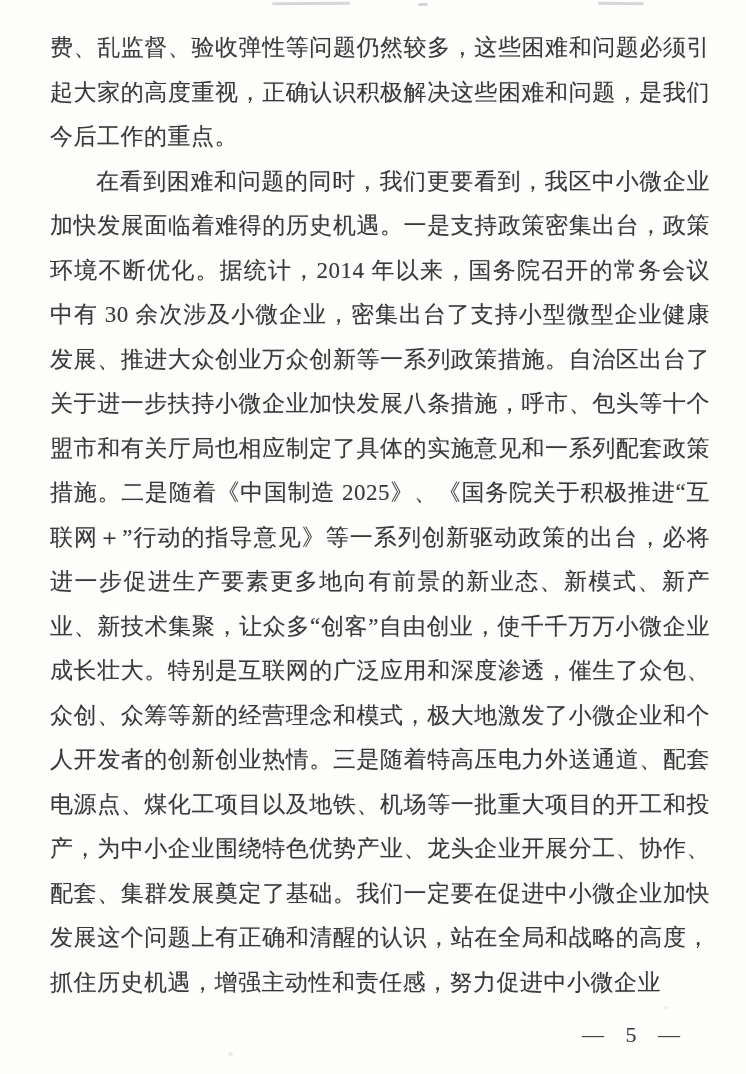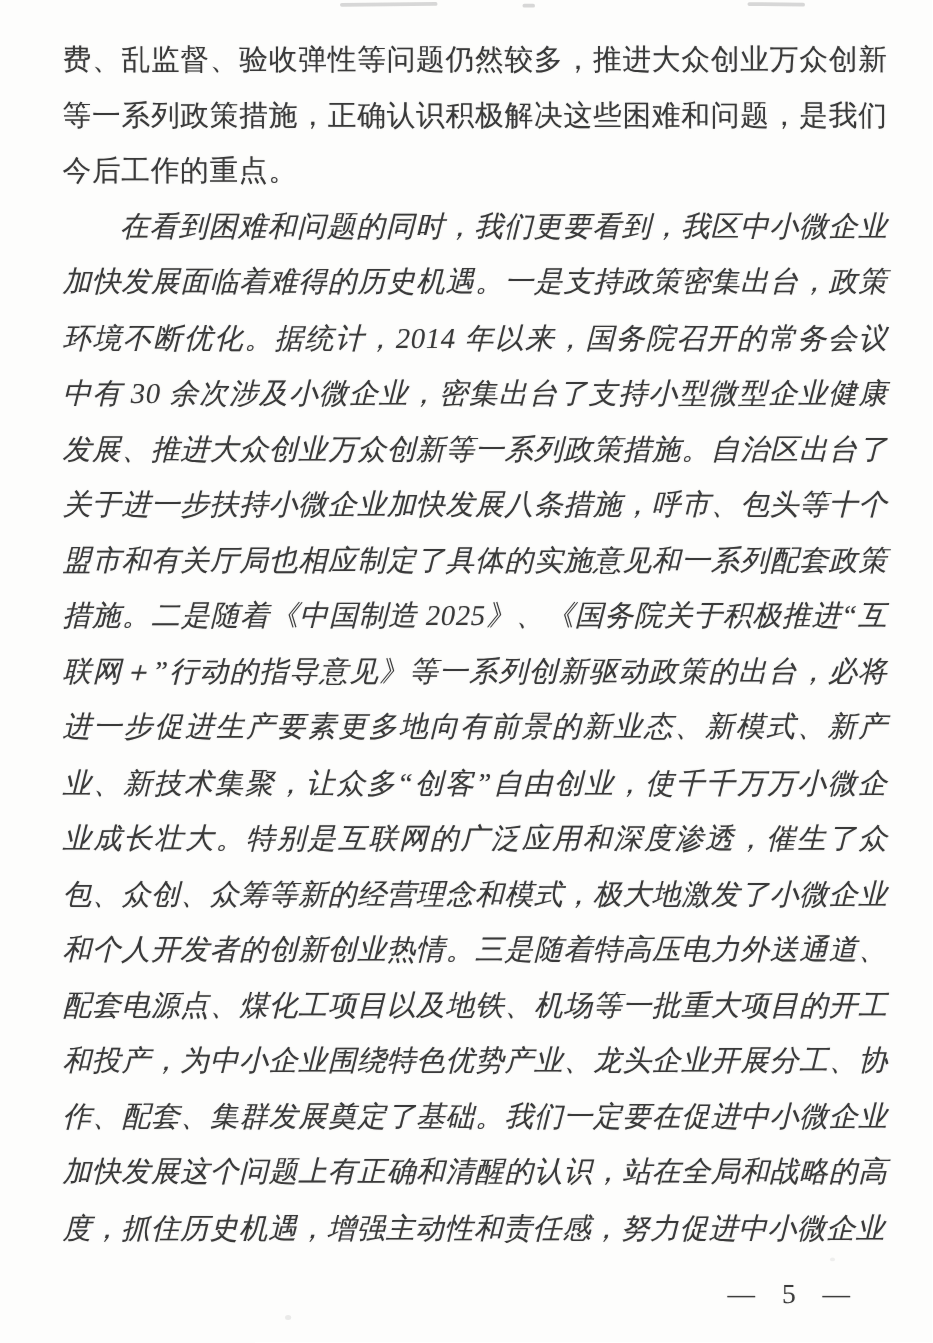--- a/index.html
+++ b/index.html
@@ -68,7 +68,7 @@
   <div class="artifact a5"></div>
 
   <div class="content">
-    <p class="para">费、乱监督、验收弹性等问题仍然较多，推进大众创业万众创新等一系列政策措施，正确认识积极解决这些困难和问题，是我们今后工作的重点。</p>
+    <p class="para">费、乱监督、验收弹性等问题仍然较多，这些困难和问题必须引起大家的高度重视，正确认识积极解决这些困难和问题，是我们今后工作的重点。</p>
     <p class="para indent">在看到困难和问题的同时，我们更要看到，我区中小微企业加快发展面临着难得的历史机遇。一是支持政策密集出台，政策环境不断优化。据统计，2014 年以来，国务院召开的常务会议中有 30 余次涉及小微企业，密集出台了支持小型微型企业健康发展、推进大众创业万众创新等一系列政策措施。自治区出台了关于进一步扶持小微企业加快发展八条措施，呼市、包头等十个盟市和有关厅局也相应制定了具体的实施意见和一系列配套政策措施。二是随着《中国制造 2025》、《国务院关于积极推进“互联网＋”行动的指导意见》等一系列创新驱动政策的出台，必将进一步促进生产要素更多地向有前景的新业态、新模式、新产业、新技术集聚，让众多“创客”自由创业，使千千万万小微企业成长壮大。特别是互联网的广泛应用和深度渗透，催生了众包、众创、众筹等新的经营理念和模式，极大地激发了小微企业和个人开发者的创新创业热情。三是随着特高压电力外送通道、配套电源点、煤化工项目以及地铁、机场等一批重大项目的开工和投产，为中小企业围绕特色优势产业、龙头企业开展分工、协作、配套、集群发展奠定了基础。我们一定要在促进中小微企业加快发展这个问题上有正确和清醒的认识，站在全局和战略的高度，抓住历史机遇，增强主动性和责任感，努力促进中小微企业</p>
   </div>
 

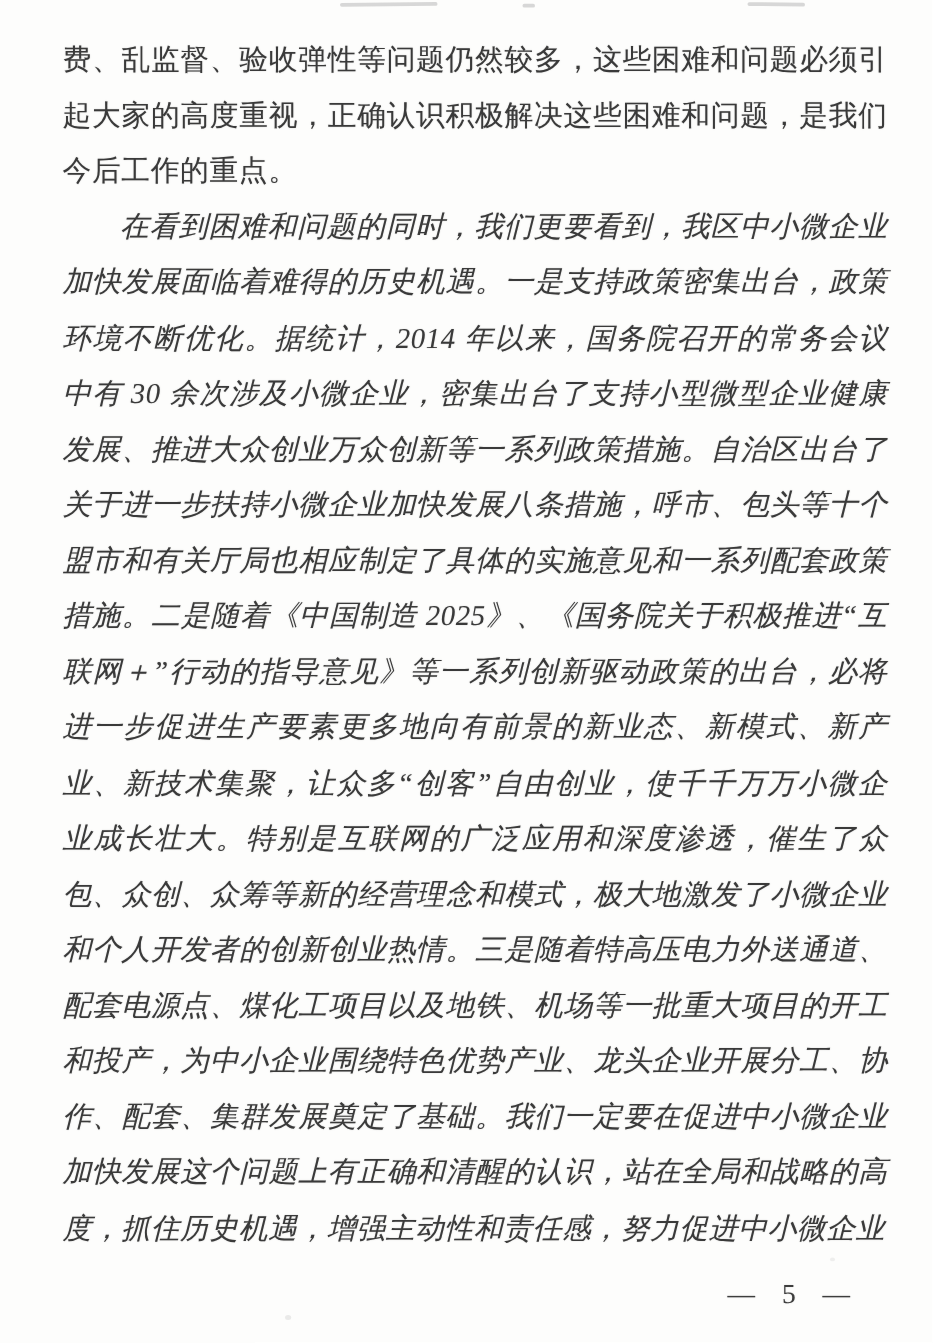--- a/index.html
+++ b/index.html
@@ -32,7 +32,6 @@
   }
   .para.indent {
     text-indent: 2em;
-    font-style: italic;
   }
   .footer {
     position: absolute;

